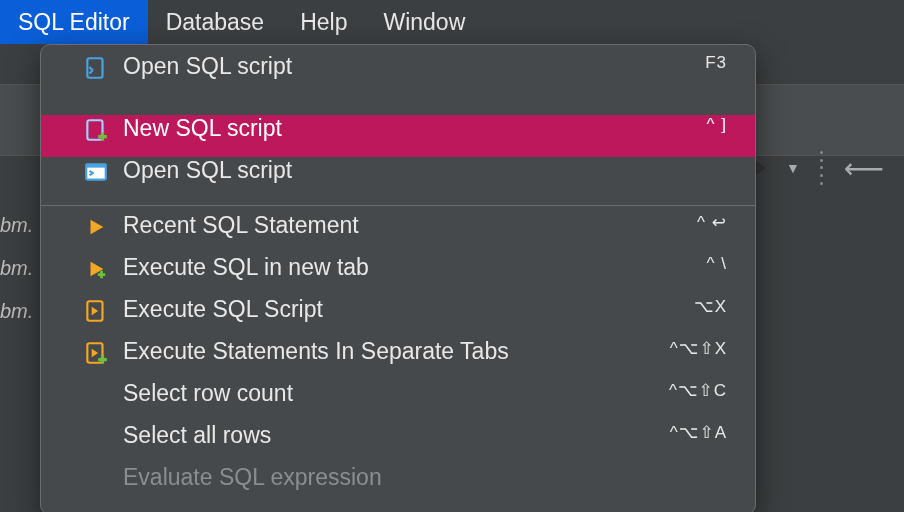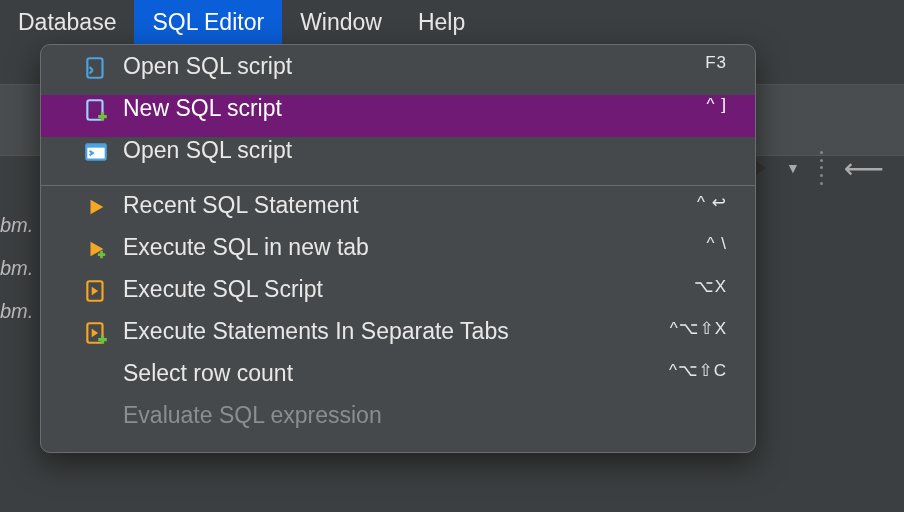--- a/index.html
+++ b/index.html
@@ -160,11 +160,11 @@
 <body>
 
 <div class="menubar">
+  <div class="menubar-item active">
+      <span>SQL Editor</span>
+    </div>
   <div class="menubar-item">
       <span>Database</span>
-    </div>
-  <div class="menubar-item active">
-      <span>SQL Editor</span>
     </div>
   <div class="menubar-item">
       <span>Window</span>

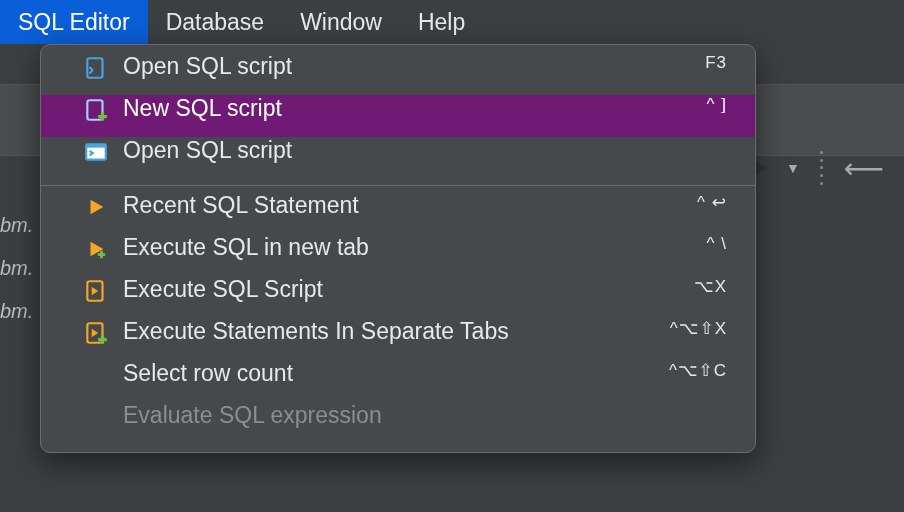--- a/index.html
+++ b/index.html
@@ -167,10 +167,10 @@
       <span>Database</span>
     </div>
   <div class="menubar-item">
-      <span>Window</span>
+      <span>Help</span>
     </div>
   <div class="menubar-item">
-      <span>Help</span>
+      <span>Window</span>
     </div>
 </div>
 

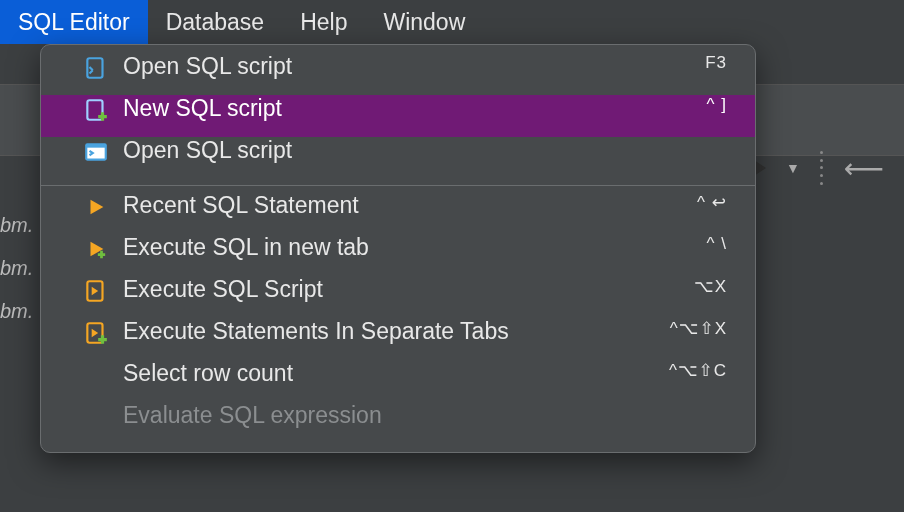--- a/index.html
+++ b/index.html
@@ -125,8 +125,9 @@
     position: relative;
   }
   .menu-item.highlight {
-    background: #701a75;
+    background: #be185d;
     color: #fff;
+    margin-top: 20px;
   }
   .menu-item .icon {
     width: 30px;

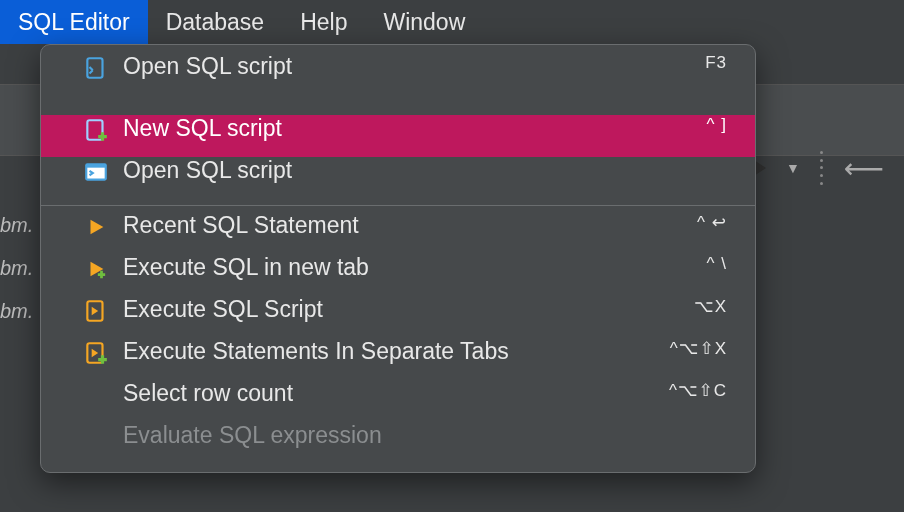--- a/index.html
+++ b/index.html
@@ -291,6 +291,11 @@
     <span class="shortcut">^⌥⇧C</span>
   </div>
 
+  <div class="menu-item no-icon">
+
+    <span class="label">Select all rows</span>
+    <span class="shortcut">^⌥⇧A</span>
+  </div>
 
   <div class="menu-item no-icon disabled">
 

